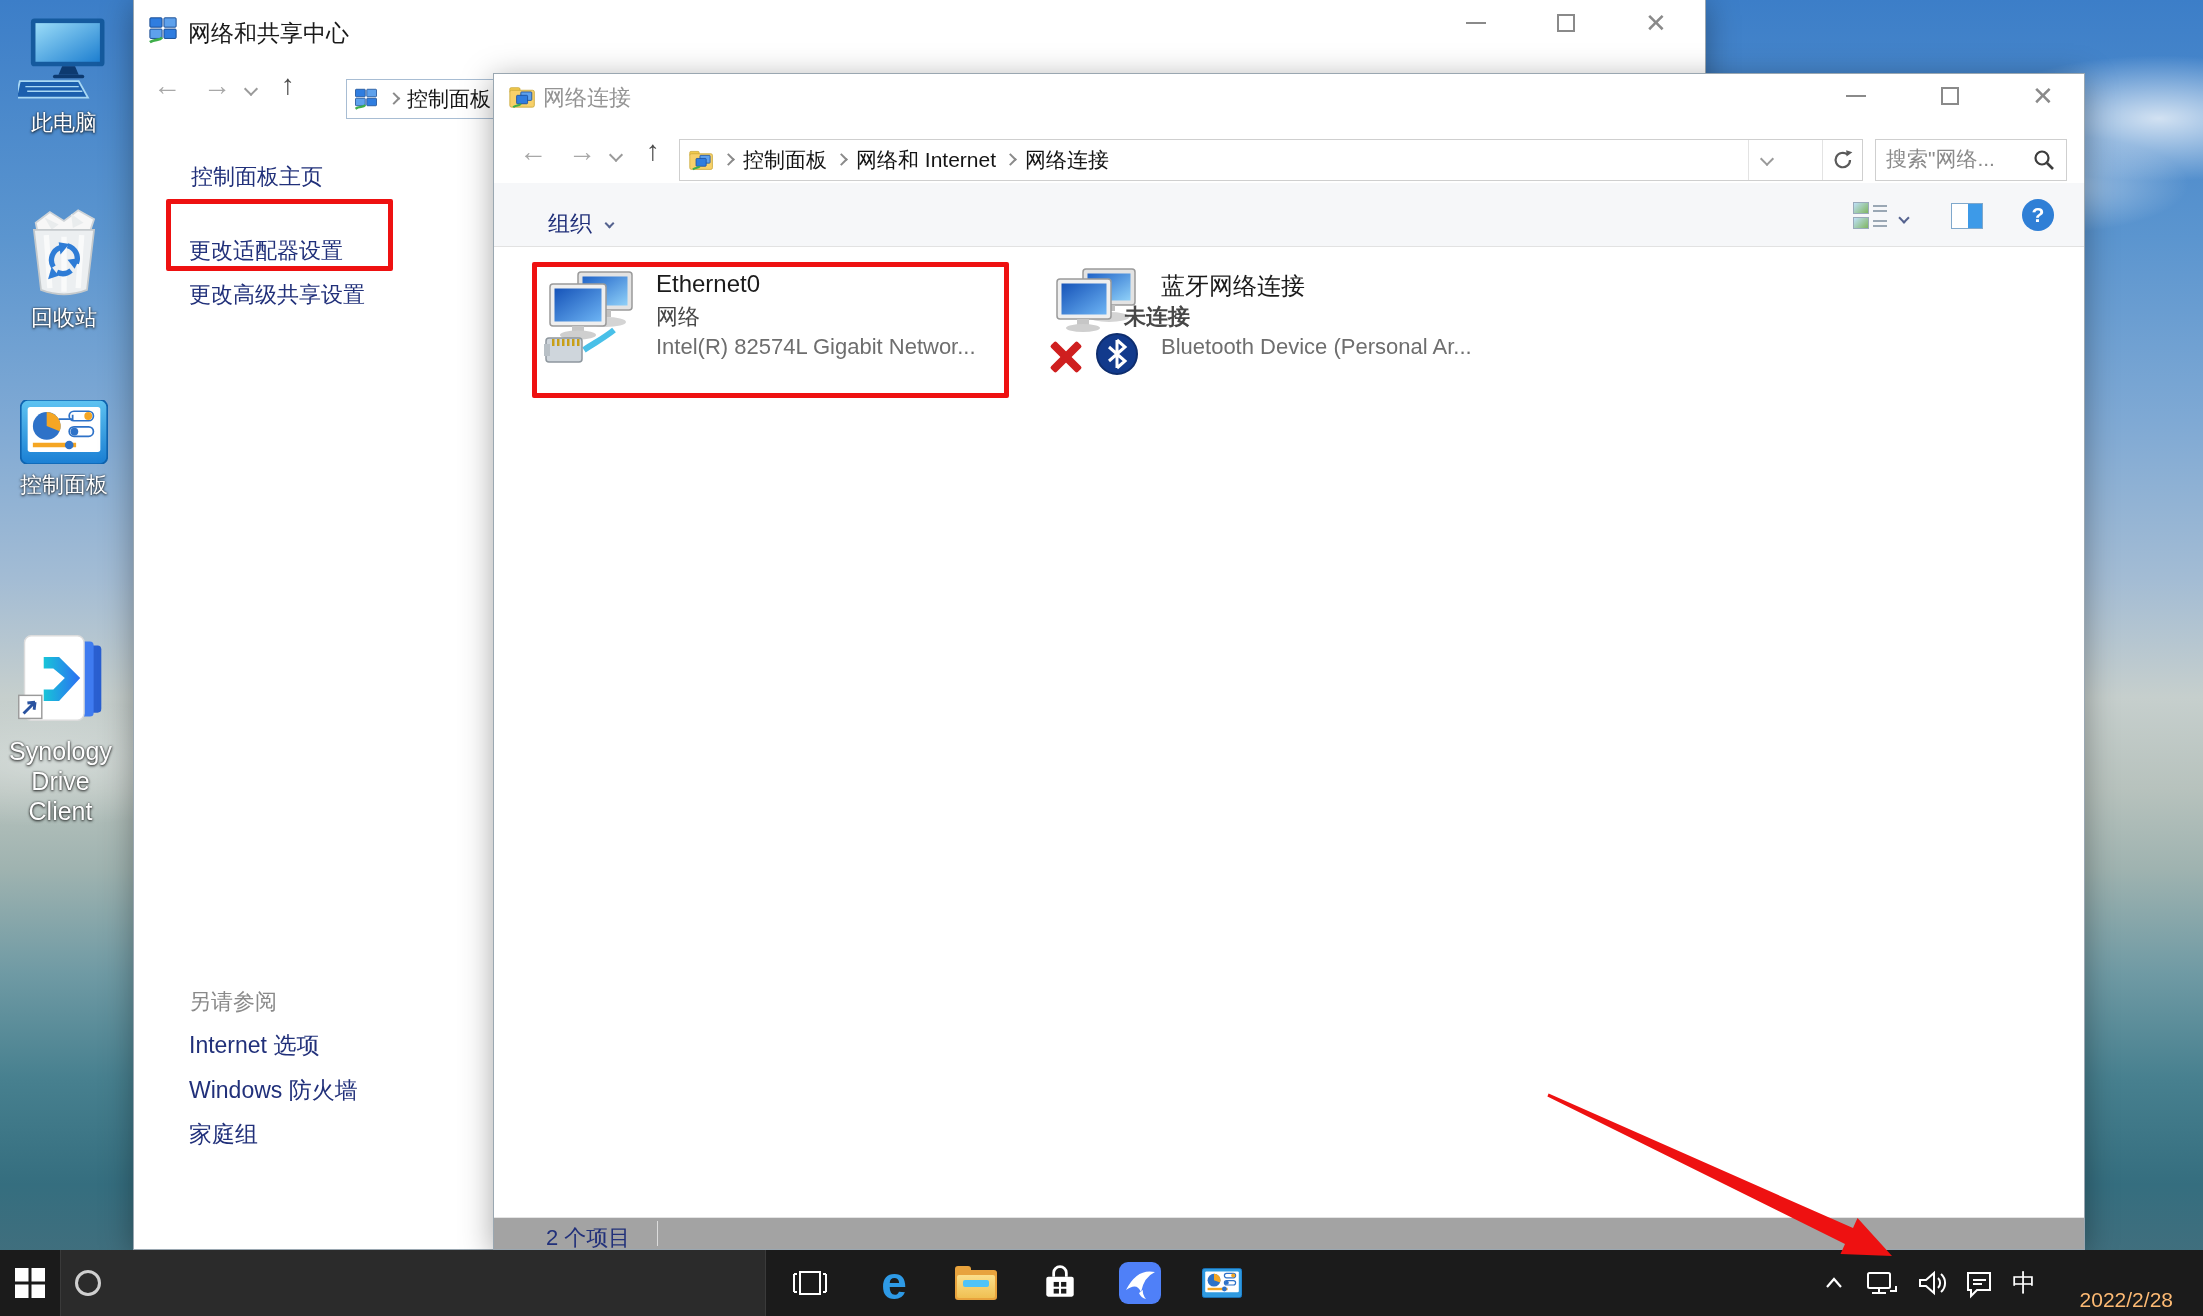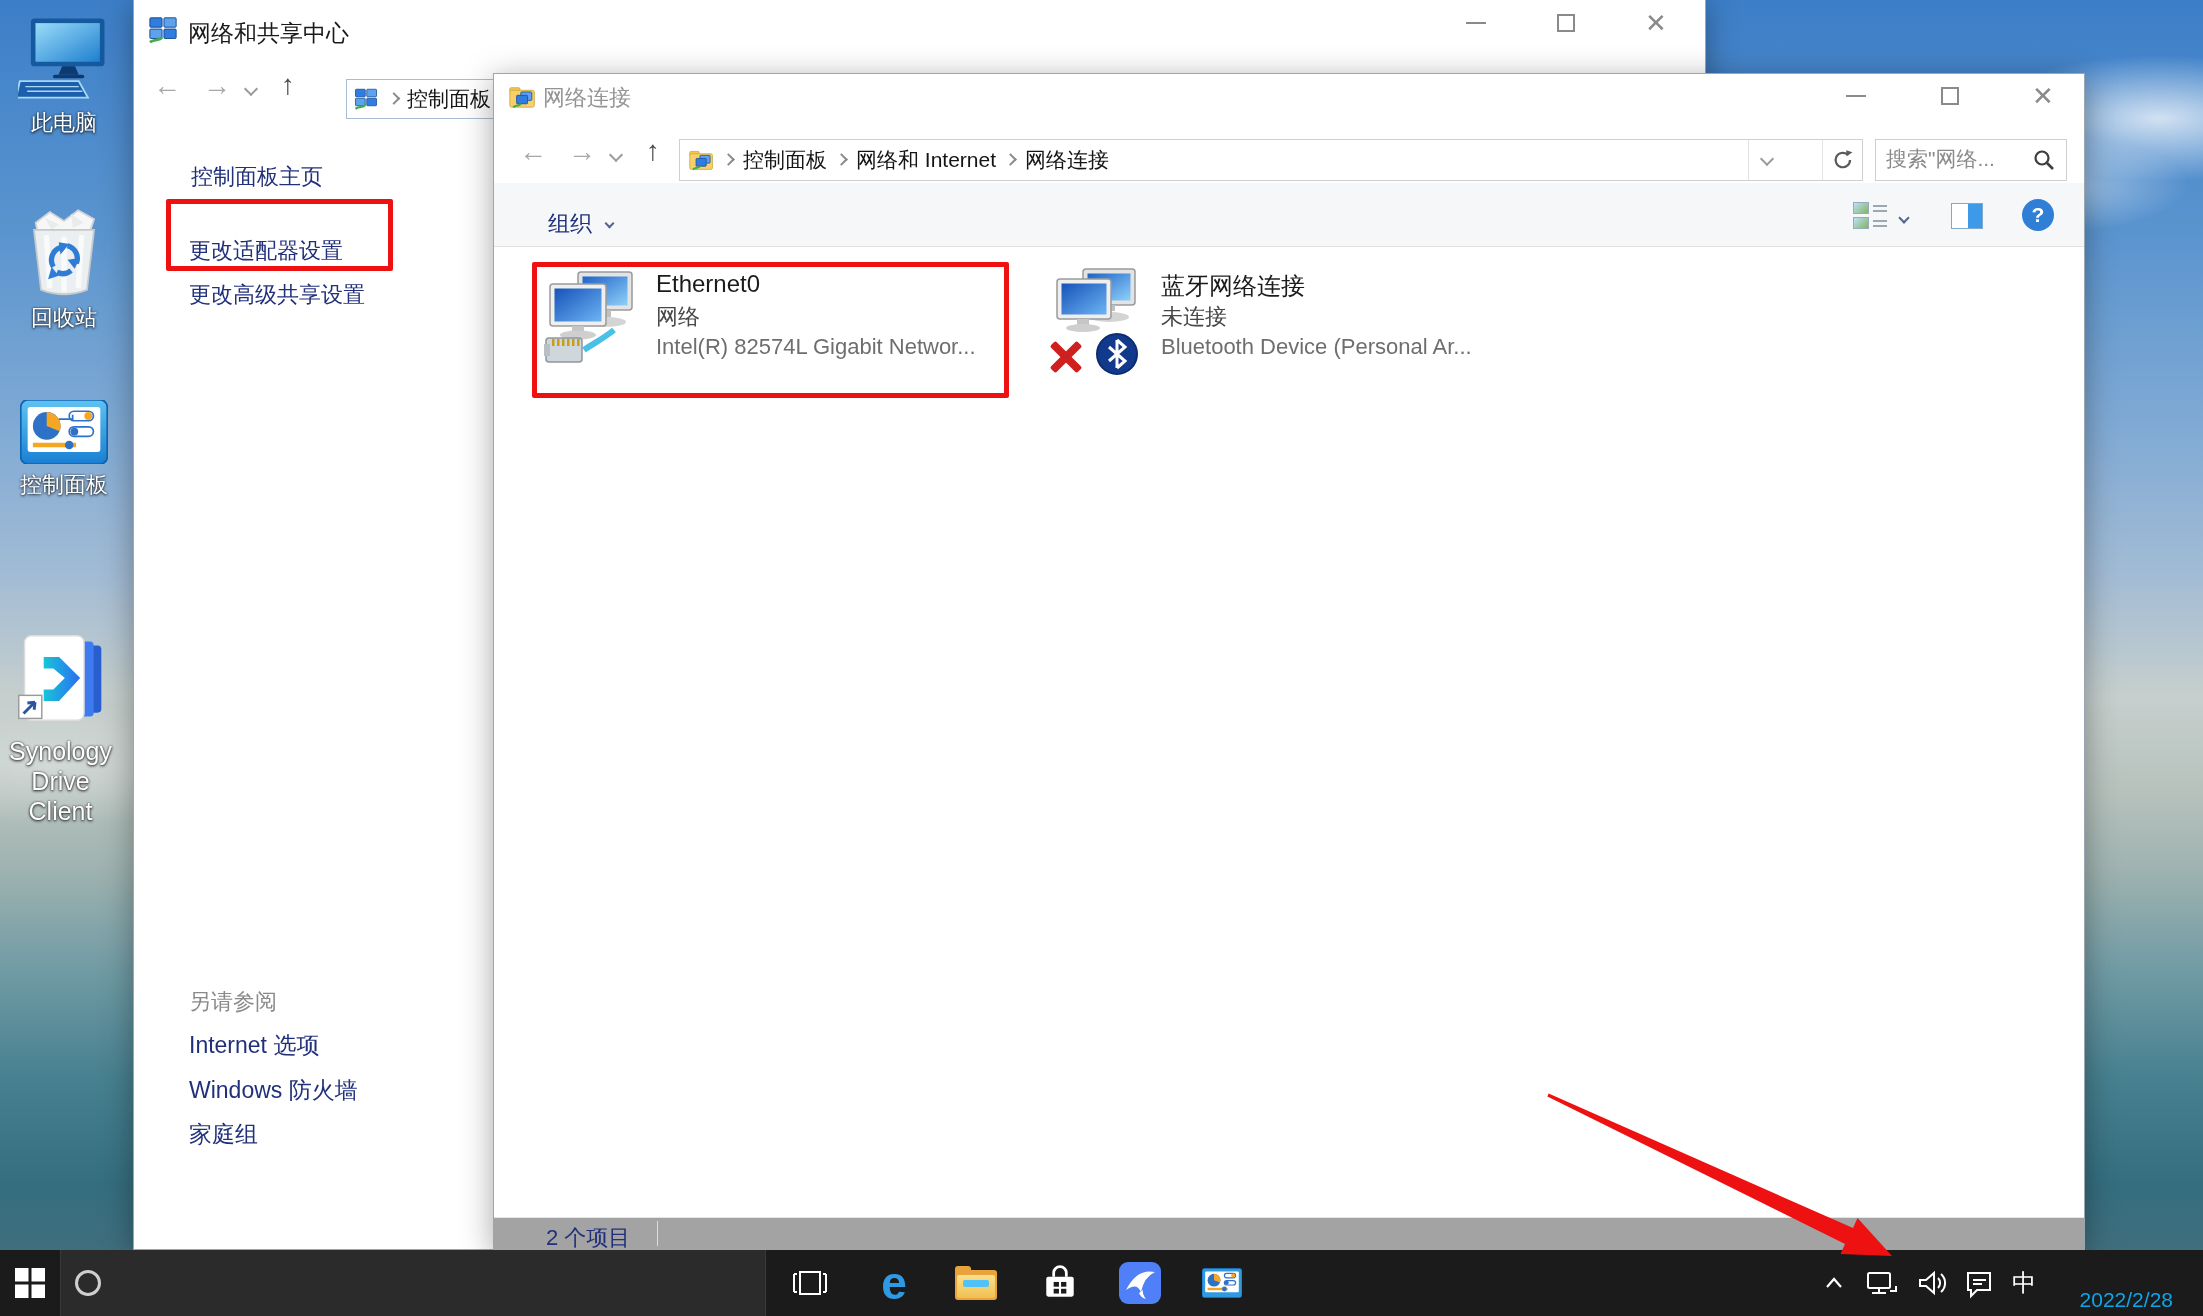--- a/index.html
+++ b/index.html
@@ -372,7 +372,7 @@
         <path d="M22 8 L22 36 M22 8 L30 15 L14 29 M22 36 L30 29 L14 15" stroke="#ffffff" stroke-width="3" fill="none"></path>
       </svg>
       <div class="conn-name" style="left:667px; top:196px;">蓝牙网络连接</div>
-      <div class="conn-status" style="left:667px; top:228px;">未连接</div>
+      <div class="conn-status" style="left:630px; top:228px;font-weight:bold;">未连接</div>
       <div class="conn-device" style="left:667px; top:260px;">Bluetooth Device (Personal Ar...</div>
     </div>
 

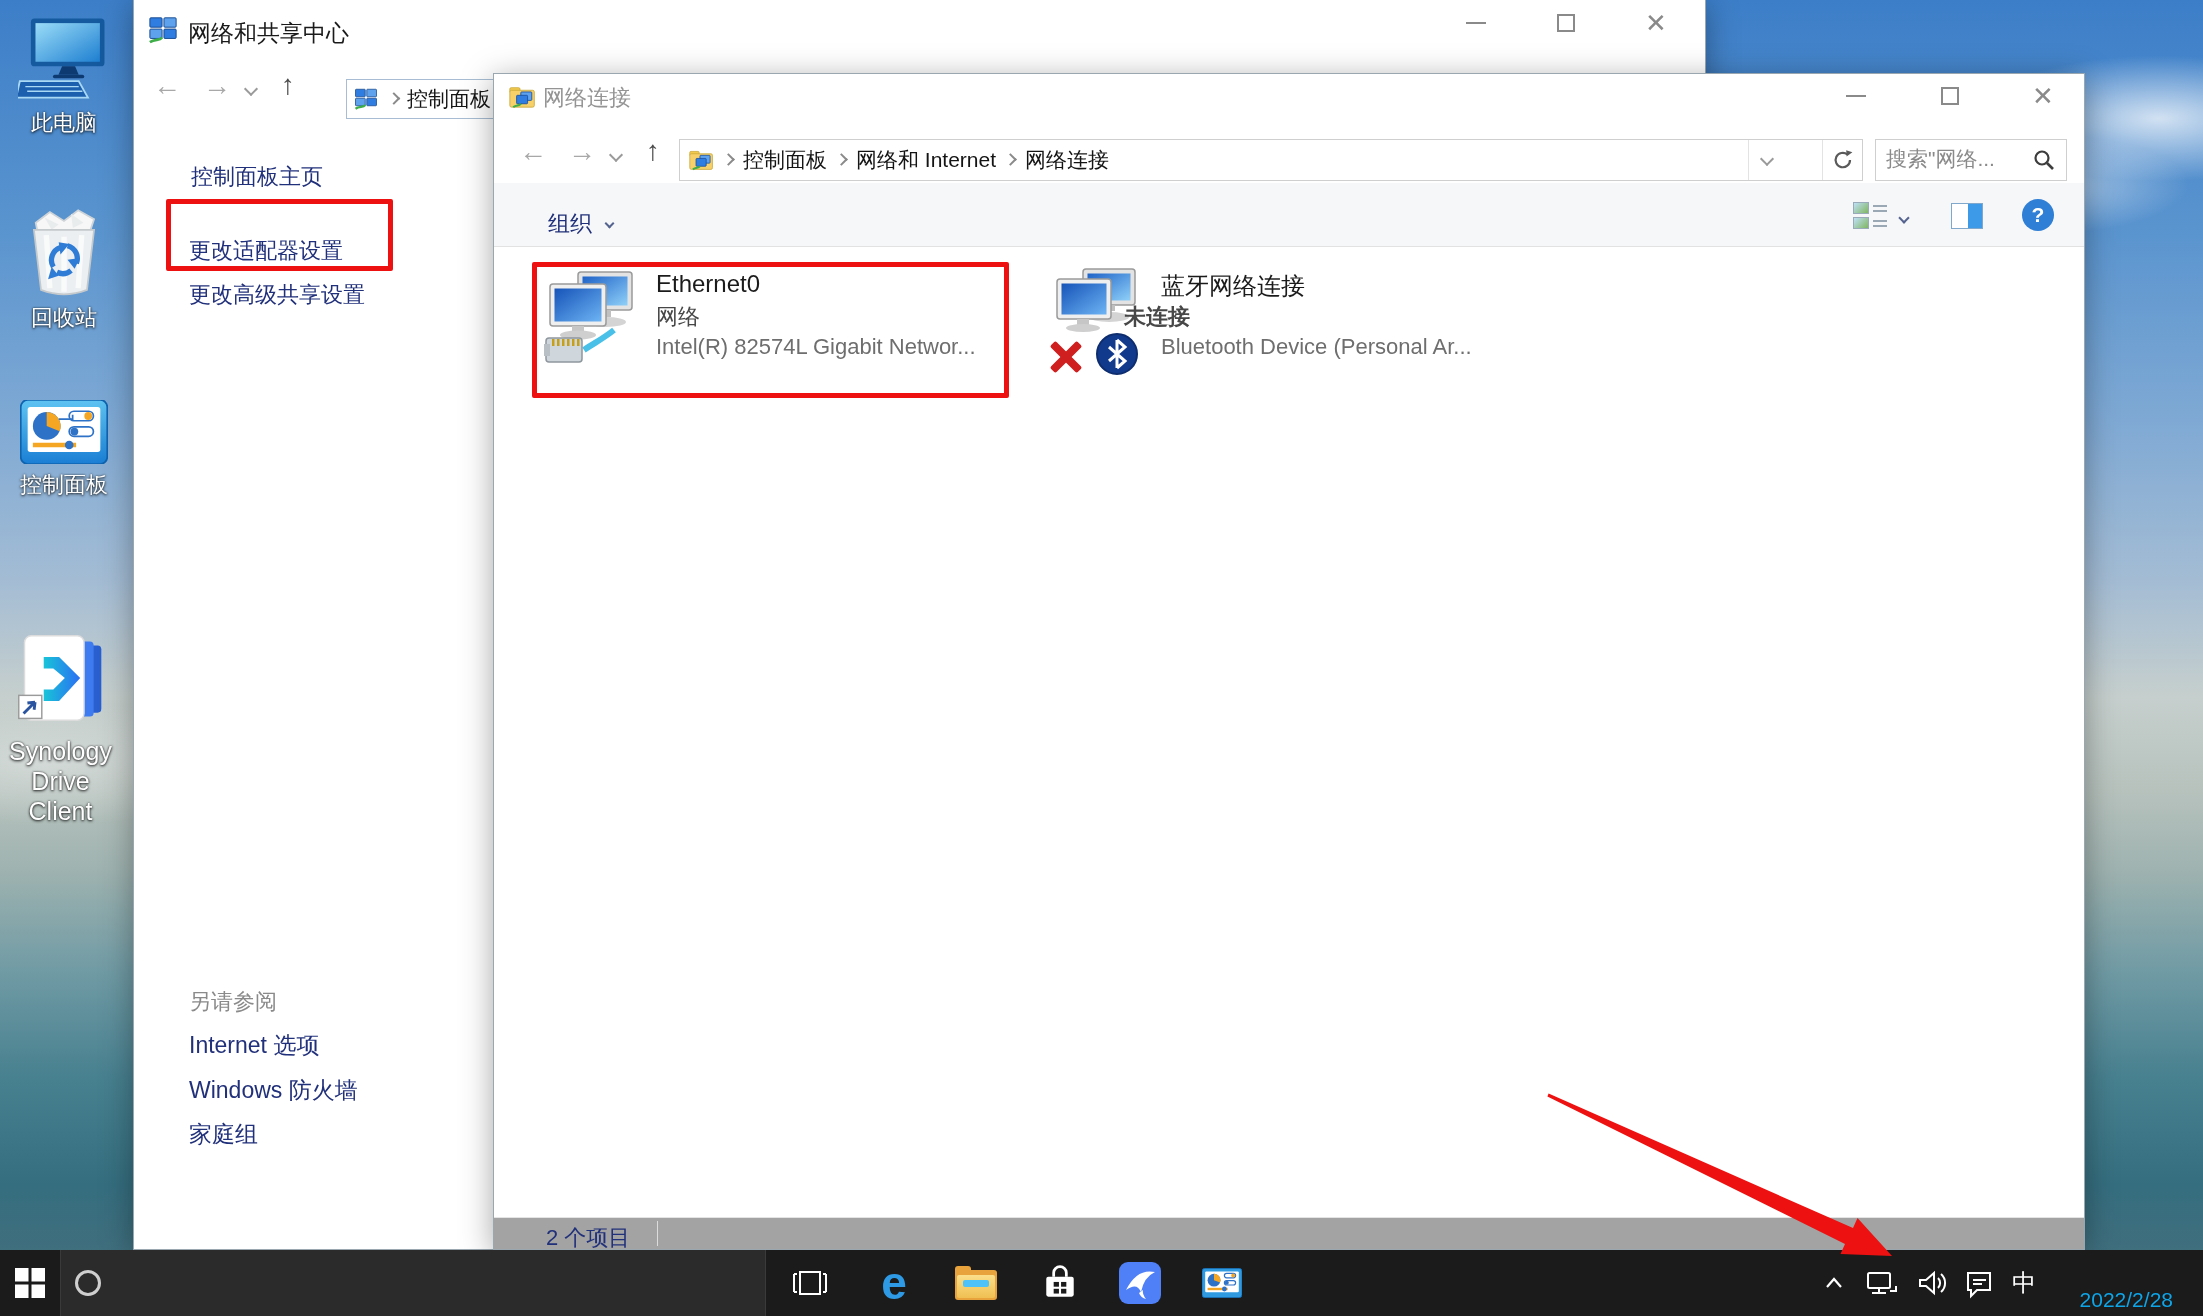--- a/index.html
+++ b/index.html
@@ -77,7 +77,7 @@
   .cortana-ring { width:26px; height:26px; border:3px solid #cfcfcf; border-radius:50%; margin-left:14px; }
   .cortana-text { margin-left:16px; font-size:23px; color:#b5b5b5; white-space:nowrap; }
   .ime { color:#fff; font-size:24px; }
-  .traydate { position:absolute; right:30px; top:38px; width:150px; text-align:right; color:#0ea5e9; font-size:21px; }
+  .traydate { position:absolute; right:30px; top:38px; width:150px; text-align:right; color:#fdba74; font-size:21px; }
 
   .helpbtn { position:absolute; width:32px; height:32px; border-radius:50%; background:var(--help-blue,#2f7fd6);
     color:#fff; font-size:21px; font-weight:bold; display:flex; align-items:center; justify-content:center; }

